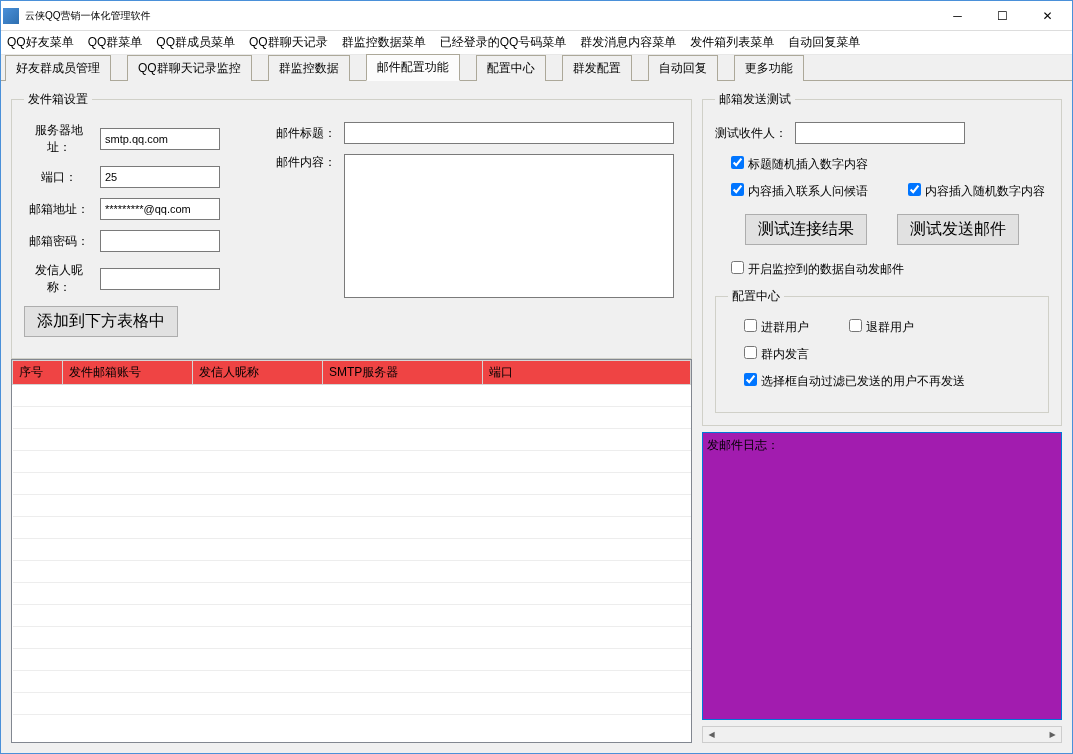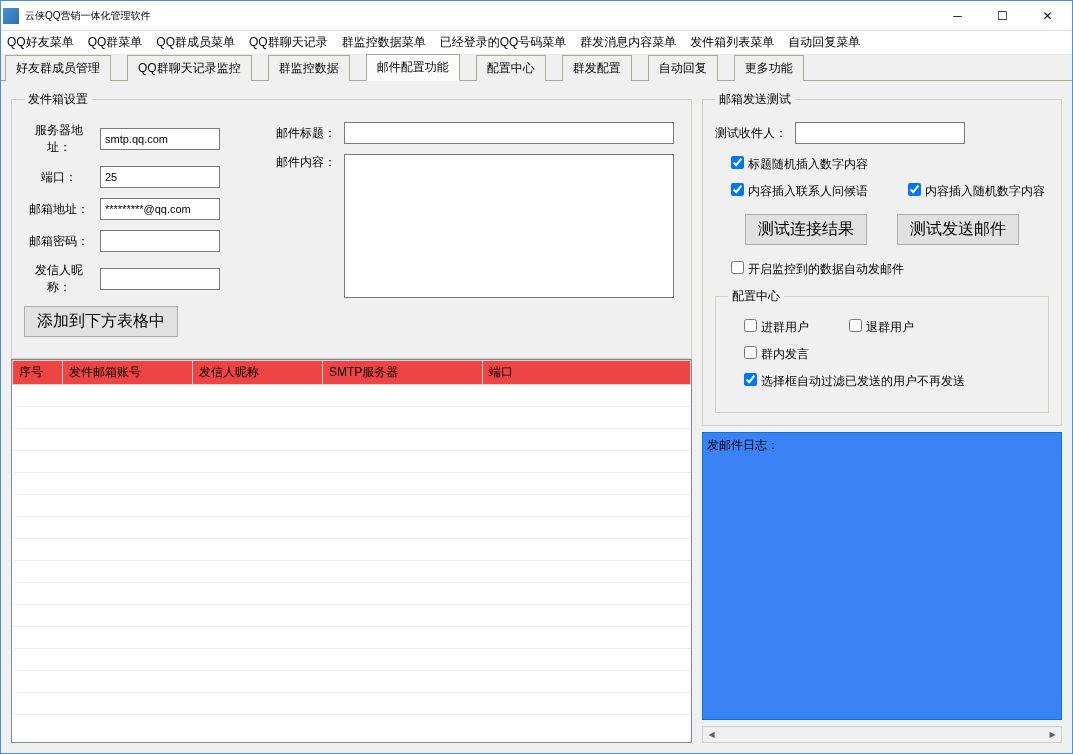--- a/index.html
+++ b/index.html
@@ -42,7 +42,7 @@
 .chk-pair { display: flex; gap: 24px; margin-bottom: 10px; }
 .btn-pair { display: flex; gap: 30px; margin: 14px 0 16px 30px; }
 .config-box { }
-.log-box { flex: 1; border: 1px solid #0078d7; background: #3b82f6; padding: 4px; overflow: auto; position: relative; }
+.log-box { flex: 1; border: 1px solid #0078d7; background: #a21caf; padding: 4px; overflow: auto; position: relative; }
 .scroll-h { height: 17px; background: #f0f0f0; border: 1px solid #cdcdcd; display: flex; align-items: center; justify-content: space-between; }
 .scroll-arrow { width: 17px; height: 15px; display: flex; align-items: center; justify-content: center; font-size: 8px; color: #606060; cursor: pointer; }
 input[type=checkbox] { width: 13px; height: 13px; }

